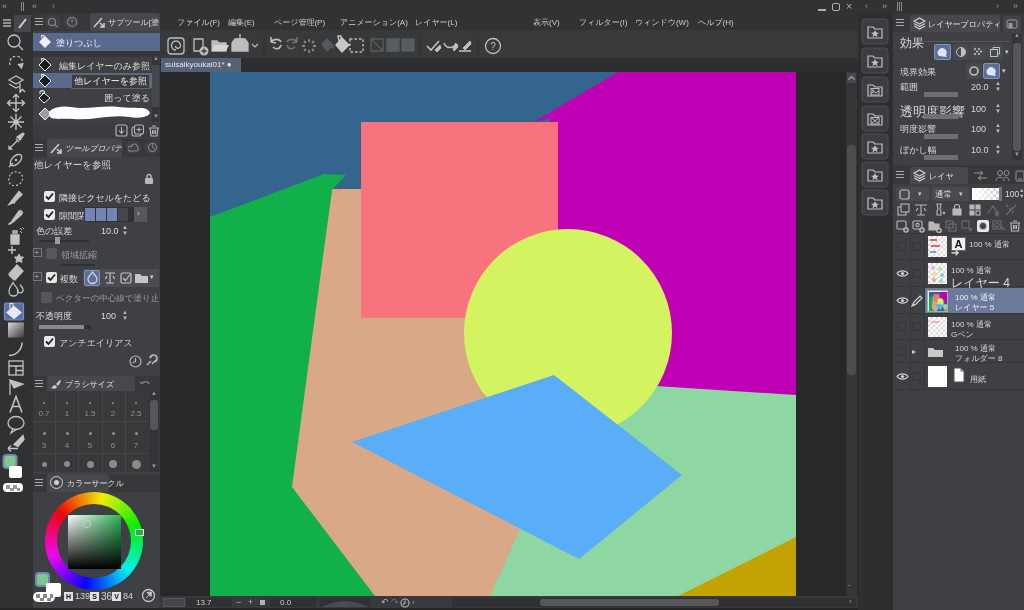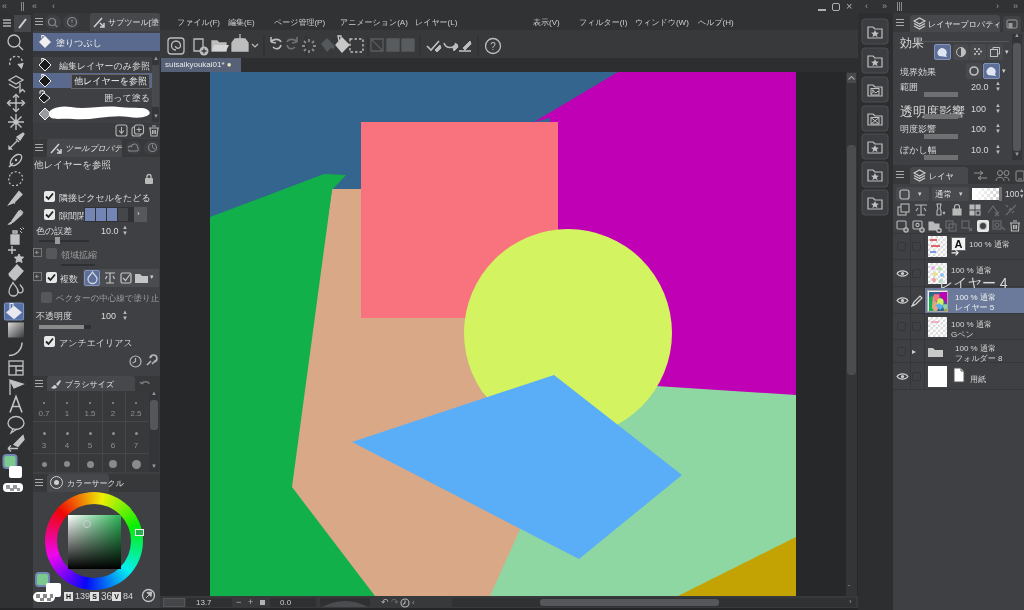--- a/index.html
+++ b/index.html
@@ -799,7 +799,7 @@
         <div class="abs" style="left:39px;top:265px;width:4px;height:4px;border-radius:50%;background:#f0a0a0;"></div>
         <div class="abs" style="left:46px;top:266px;width:4px;height:4px;border-radius:50%;background:#a0d8c0;"></div>
         <div class="txt" style="left:58px;top:252px;font-size:8px;color:#d8d8d8;">100 % 通常</div>
-        <div class="txt" style="left:46px;top:262px;font-size:14px;color:#d8d8d8;">レイヤー 4</div>
+        <div class="txt" style="left:58px;top:262px;font-size:12px;color:#d8d8d8;">レイヤー 4</div>
         <div class="abs" style="left:32px;top:275px;width:99px;height:25px;background:#6b7a9a;"></div>
         <div class="abs" style="left:0px;top:300px;width:131px;height:1px;background:#34363a;"></div>
         <svg class="abs" style="left:3px;top:283px;" width="13" height="9">

